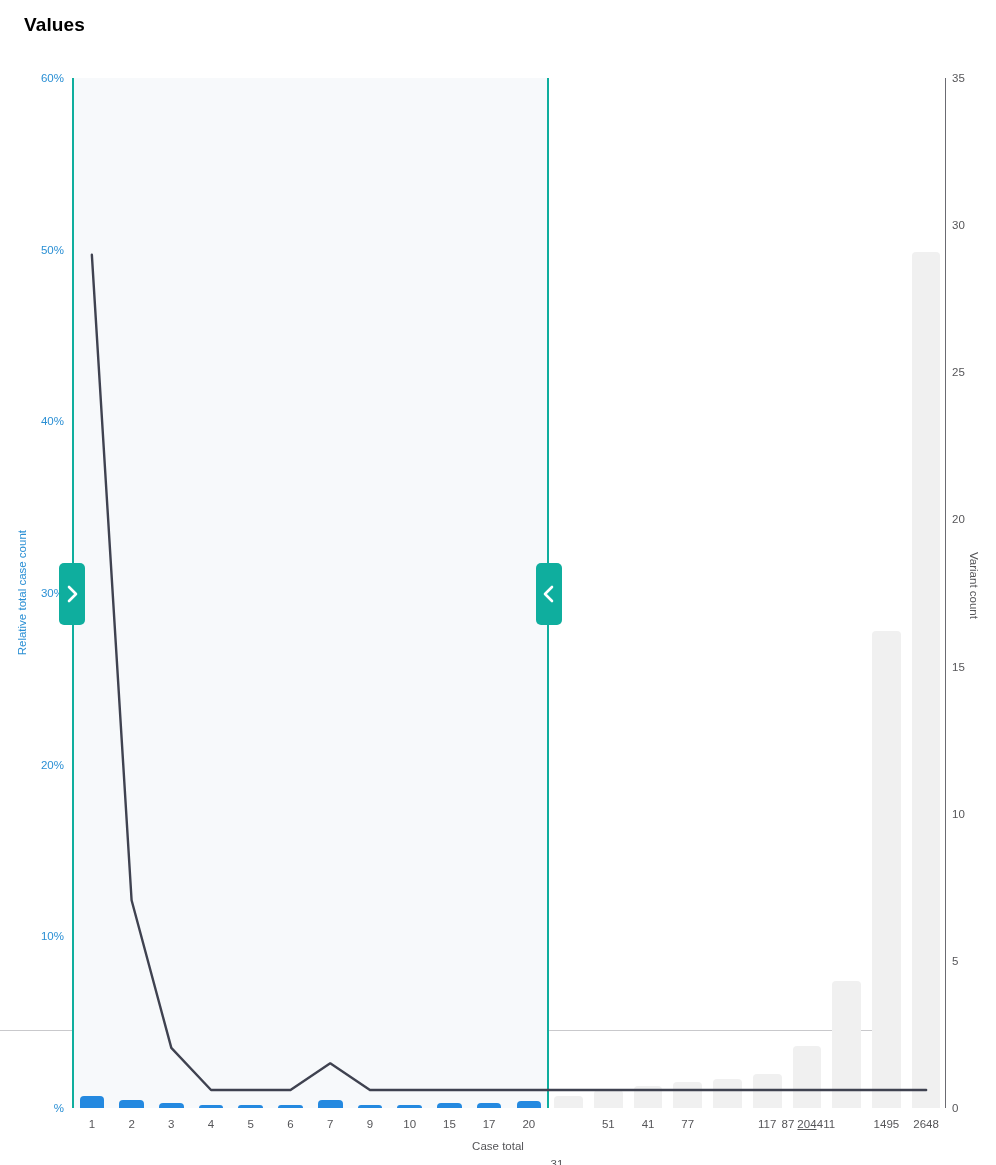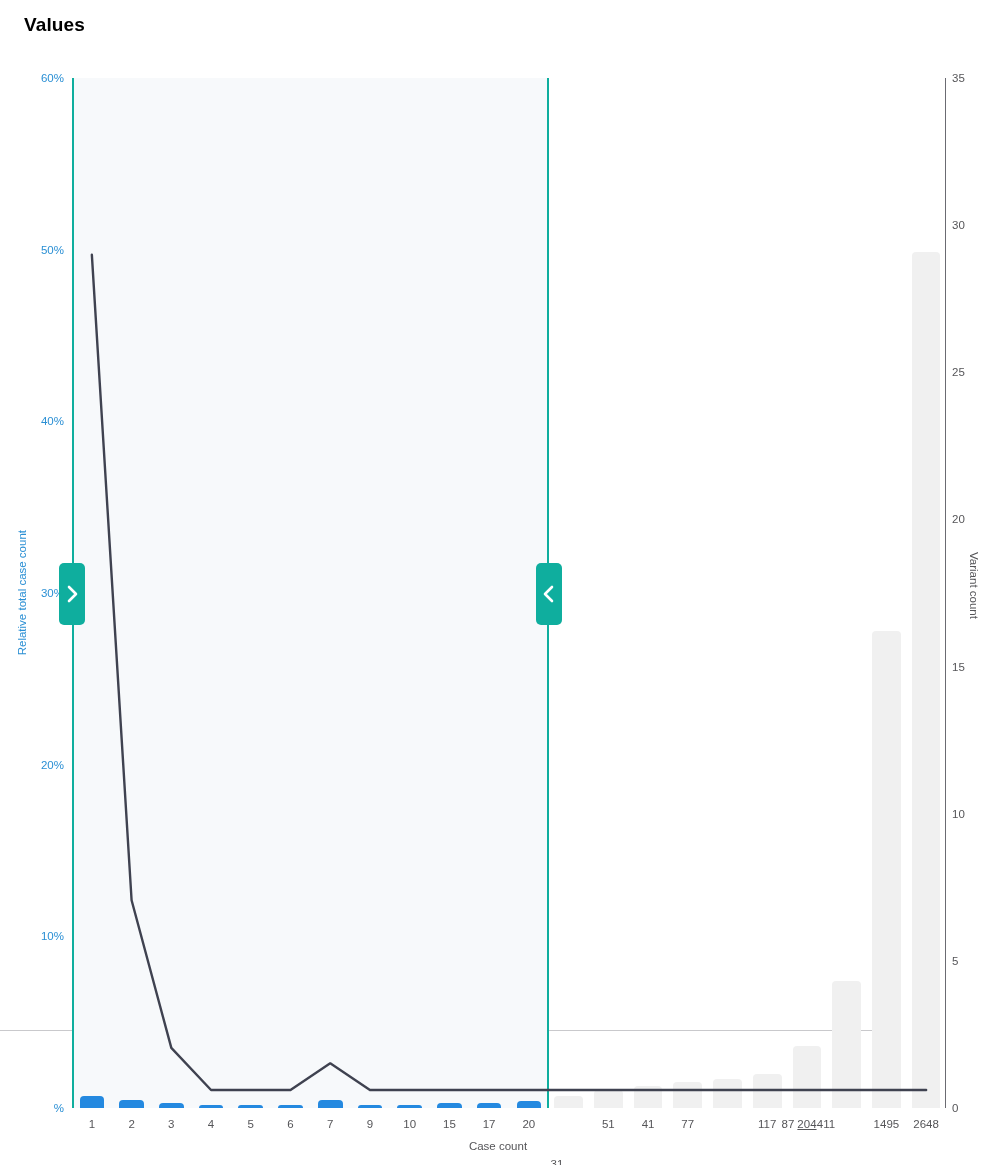--- a/index.html
+++ b/index.html
@@ -204,7 +204,7 @@
 
   <div class="axis-title-right">Variant count</div>
 
-  <div class="axis-title-bottom">Case count</div>
+  <div class="axis-title-bottom">Case total</div>
 
   <div class="left-tick-col" id="left-ticks">
       <div class="tick-left" style="top: 0px; text-align: center;">60%</div>

